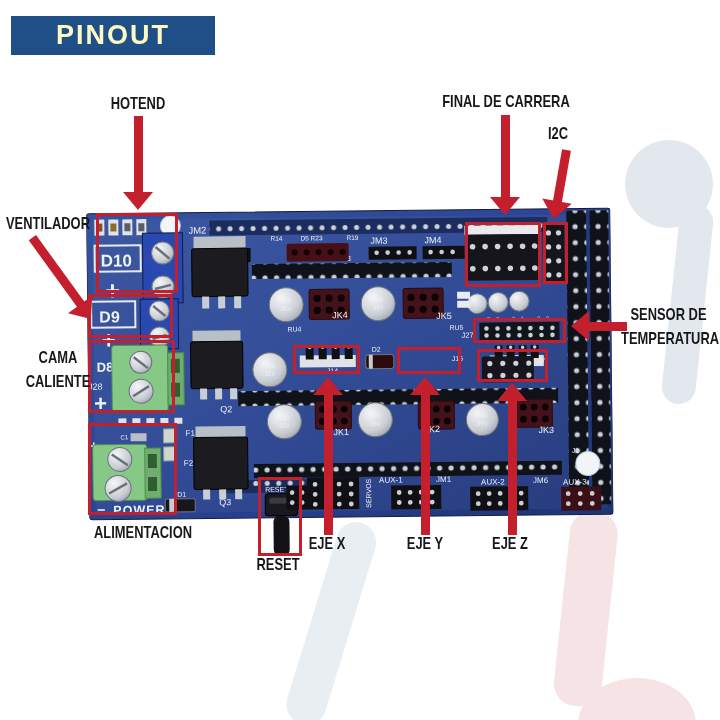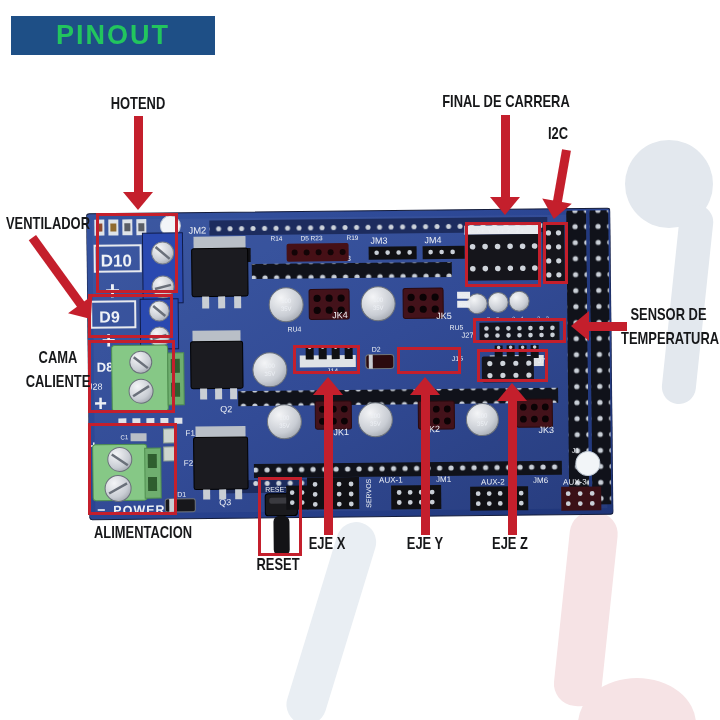--- a/index.html
+++ b/index.html
@@ -12,7 +12,7 @@
   
   .banner{position:absolute;left:11px;top:16px;width:204px;height:39px;
           display:flex;align-items:center;justify-content:center;}
-  .banner span{color:#22c55e;font-weight:700;font-size:27px;letter-spacing:2px;}
+  .banner span{color:#fef9c3;font-weight:700;font-size:27px;letter-spacing:2px;}
   
   .lbl{position:absolute;font-weight:700;font-size:17px;color:#17181a;text-align:center;
        white-space:nowrap;transform:scaleX(.76);transform-origin:center;line-height:24px;}

